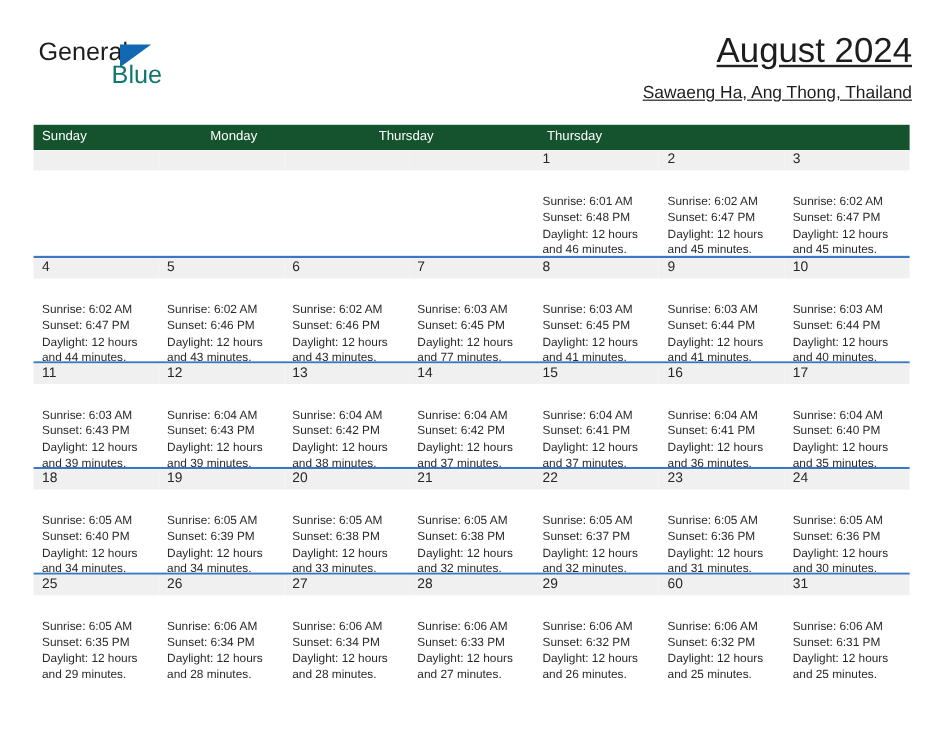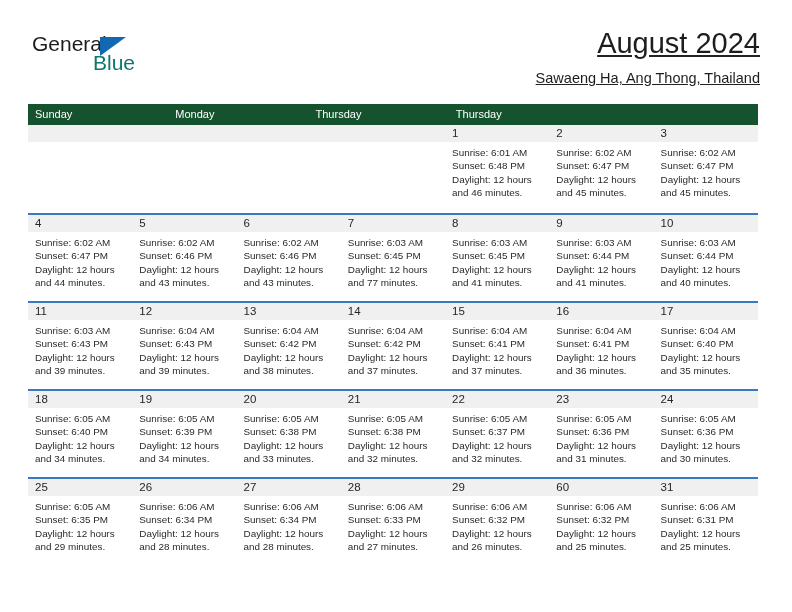--- a/index.html
+++ b/index.html
@@ -137,7 +137,7 @@
     padding-left: 7px;
   }
   .daybody {
-    padding: 4px 6px 0 7px;
+    padding: 20px 6px 0 7px;
   }
   .dayline {
     font-size: 9.9px;

